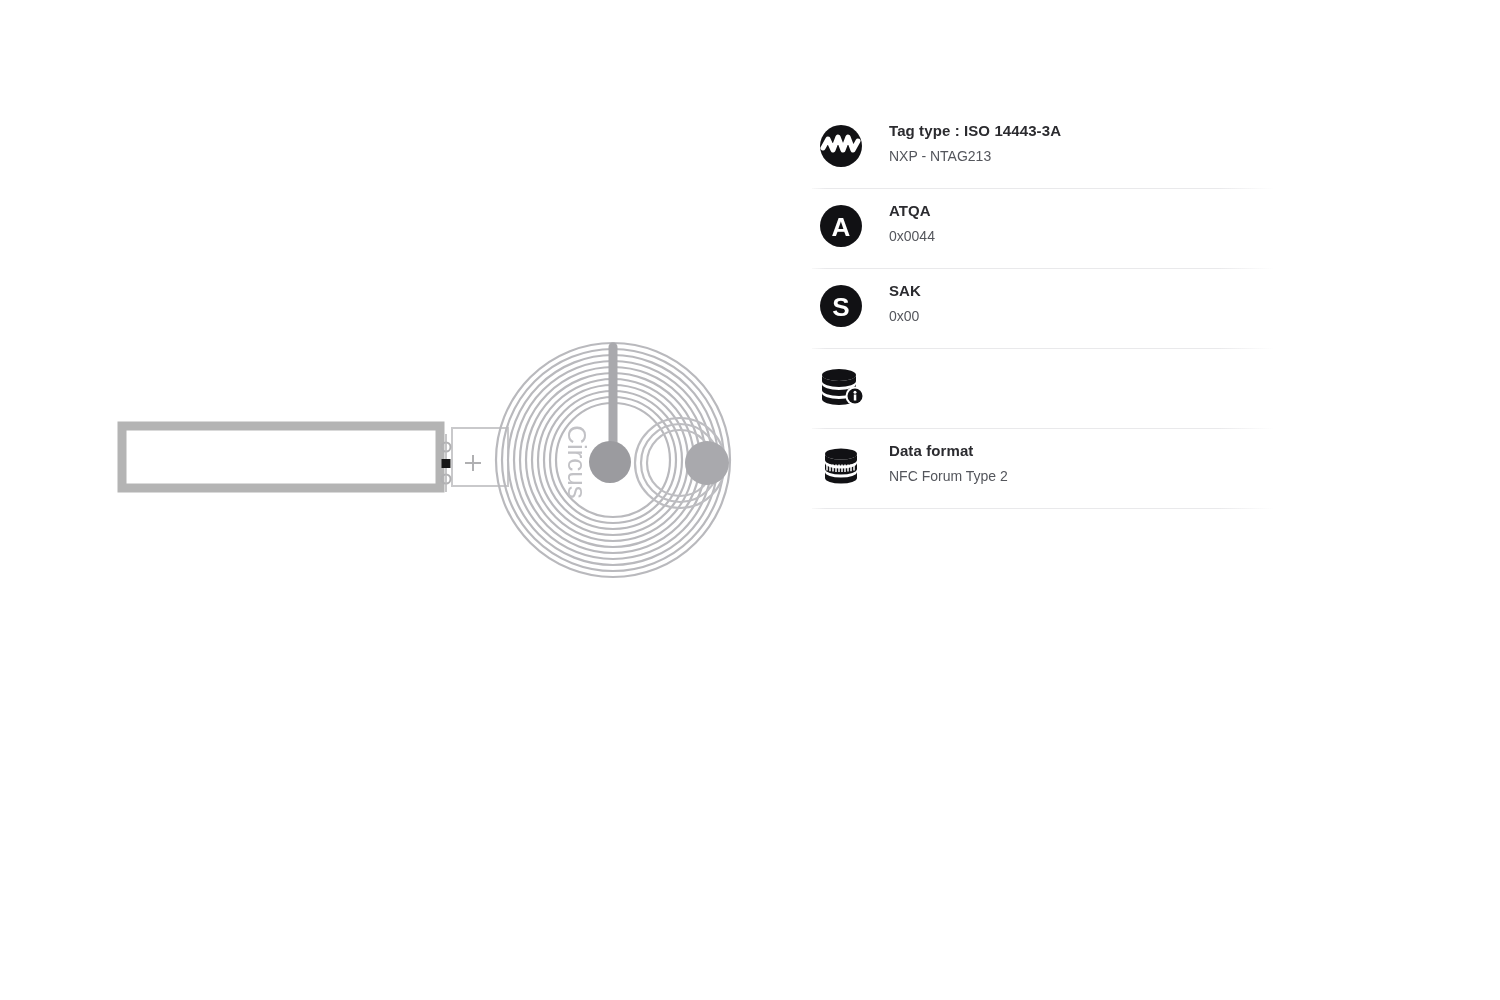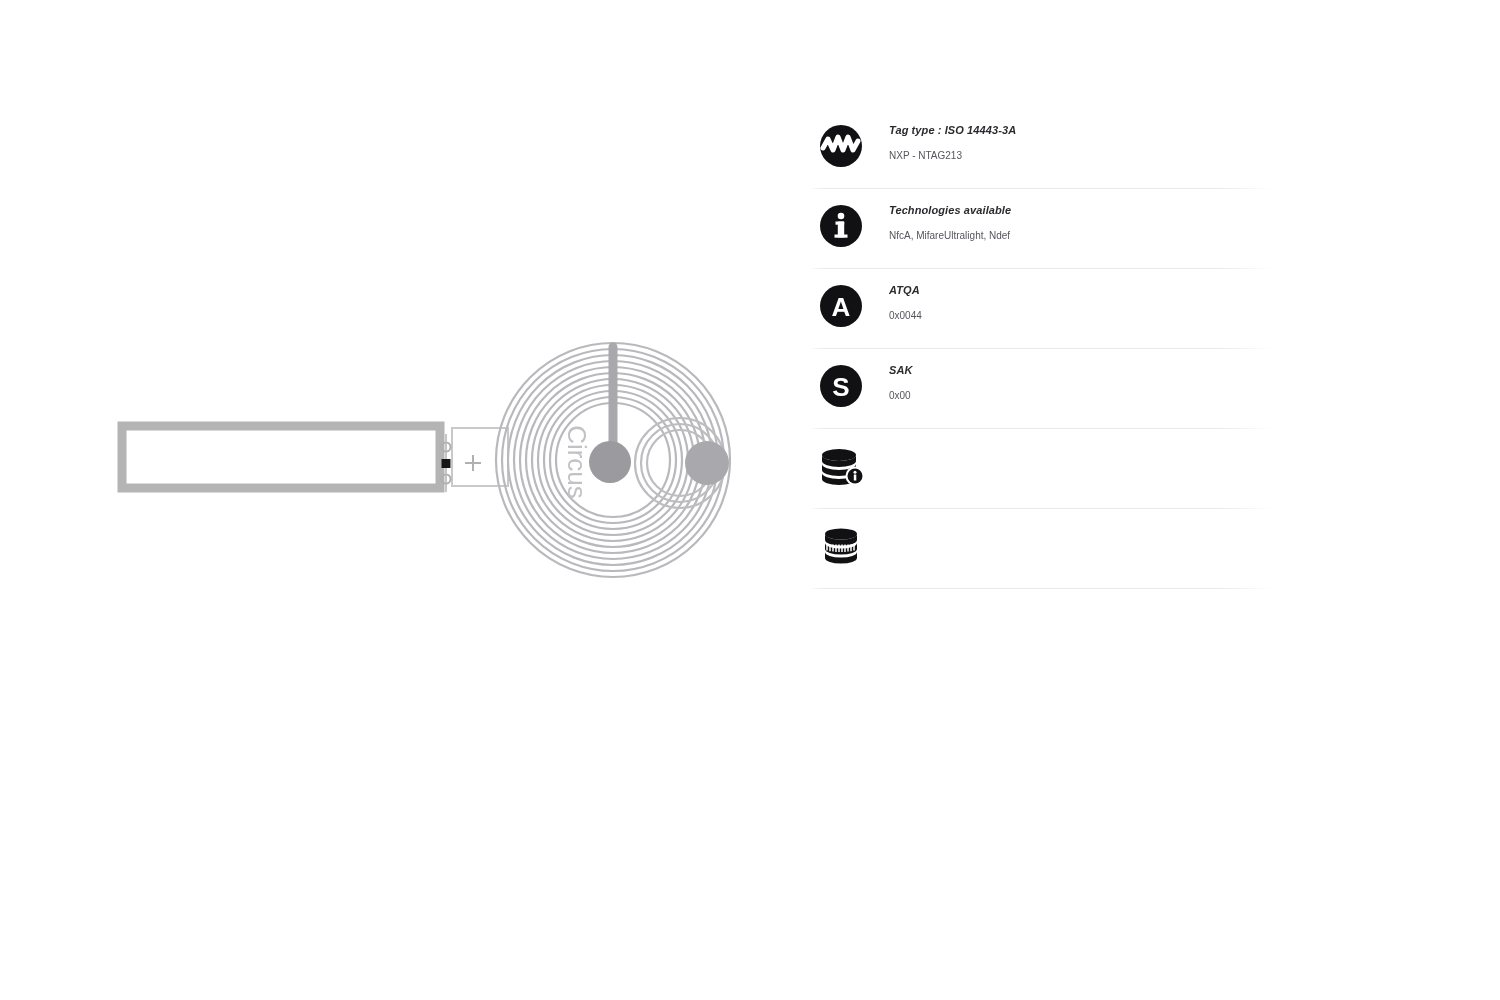--- a/index.html
+++ b/index.html
@@ -83,13 +83,12 @@
     padding-top: 3px;
   }
   .row-title {
-    font-size: 11px;
+    font-size: 15px;
     font-weight: bold;
     color: #2b2b2f;
     letter-spacing: 0.1px;
     line-height: 19px;
     white-space: nowrap;
-    font-style: italic;
   }
   .row-sub {
     font-size: 10px;

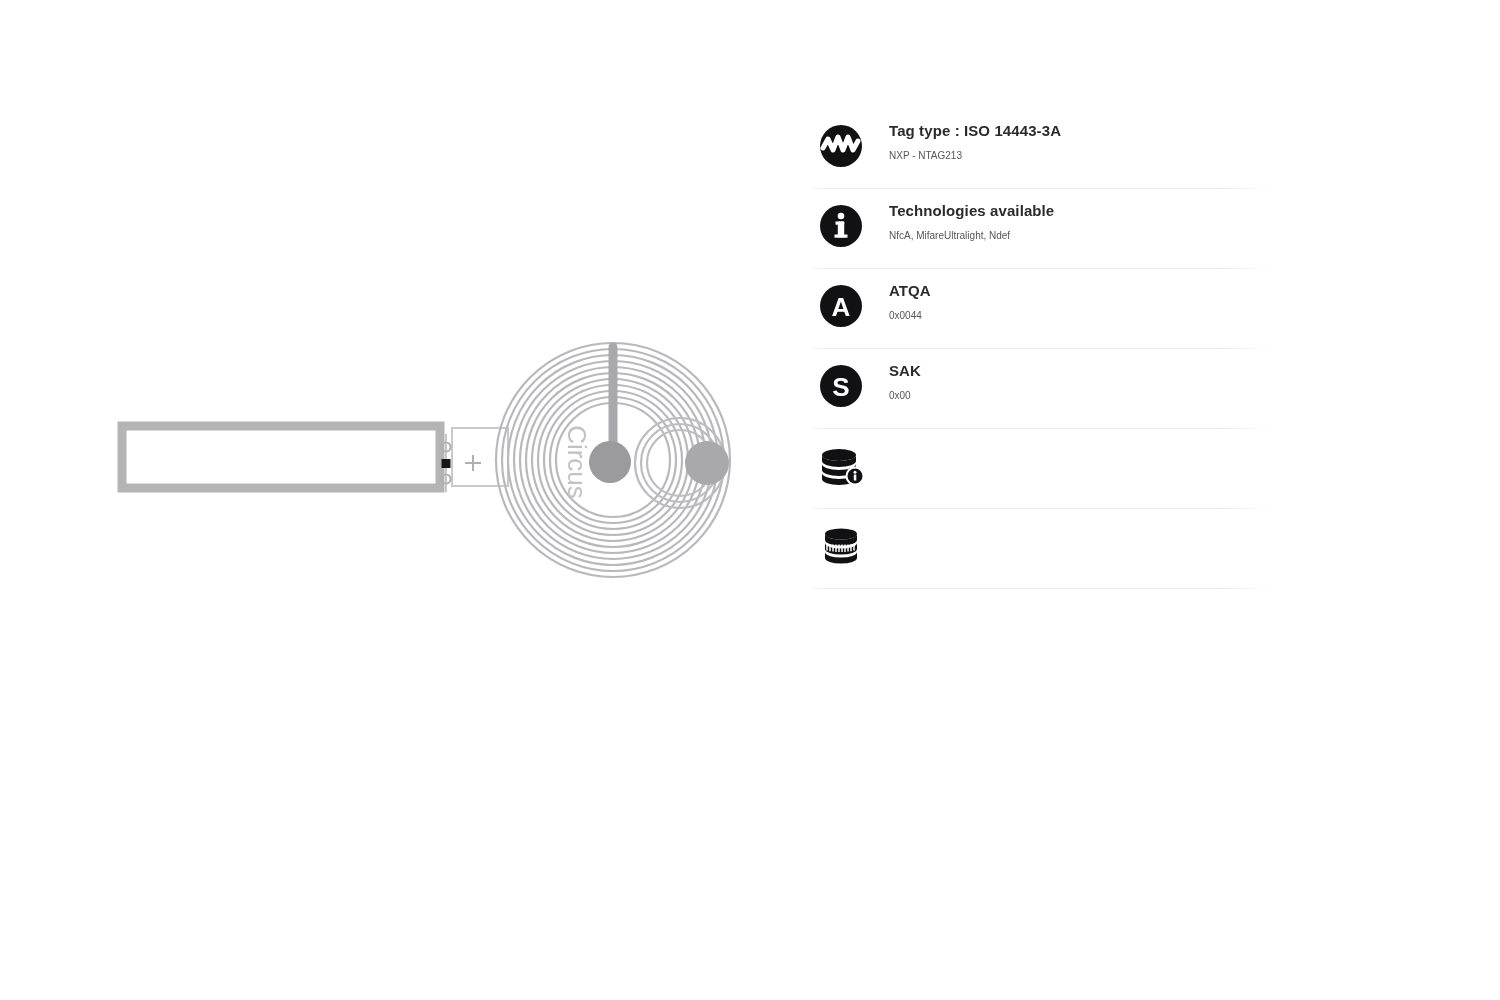--- a/index.html
+++ b/index.html
@@ -91,7 +91,7 @@
     white-space: nowrap;
   }
   .row-sub {
-    font-size: 10px;
+    font-size: 14px;
     font-weight: normal;
     color: #54565c;
     line-height: 18px;

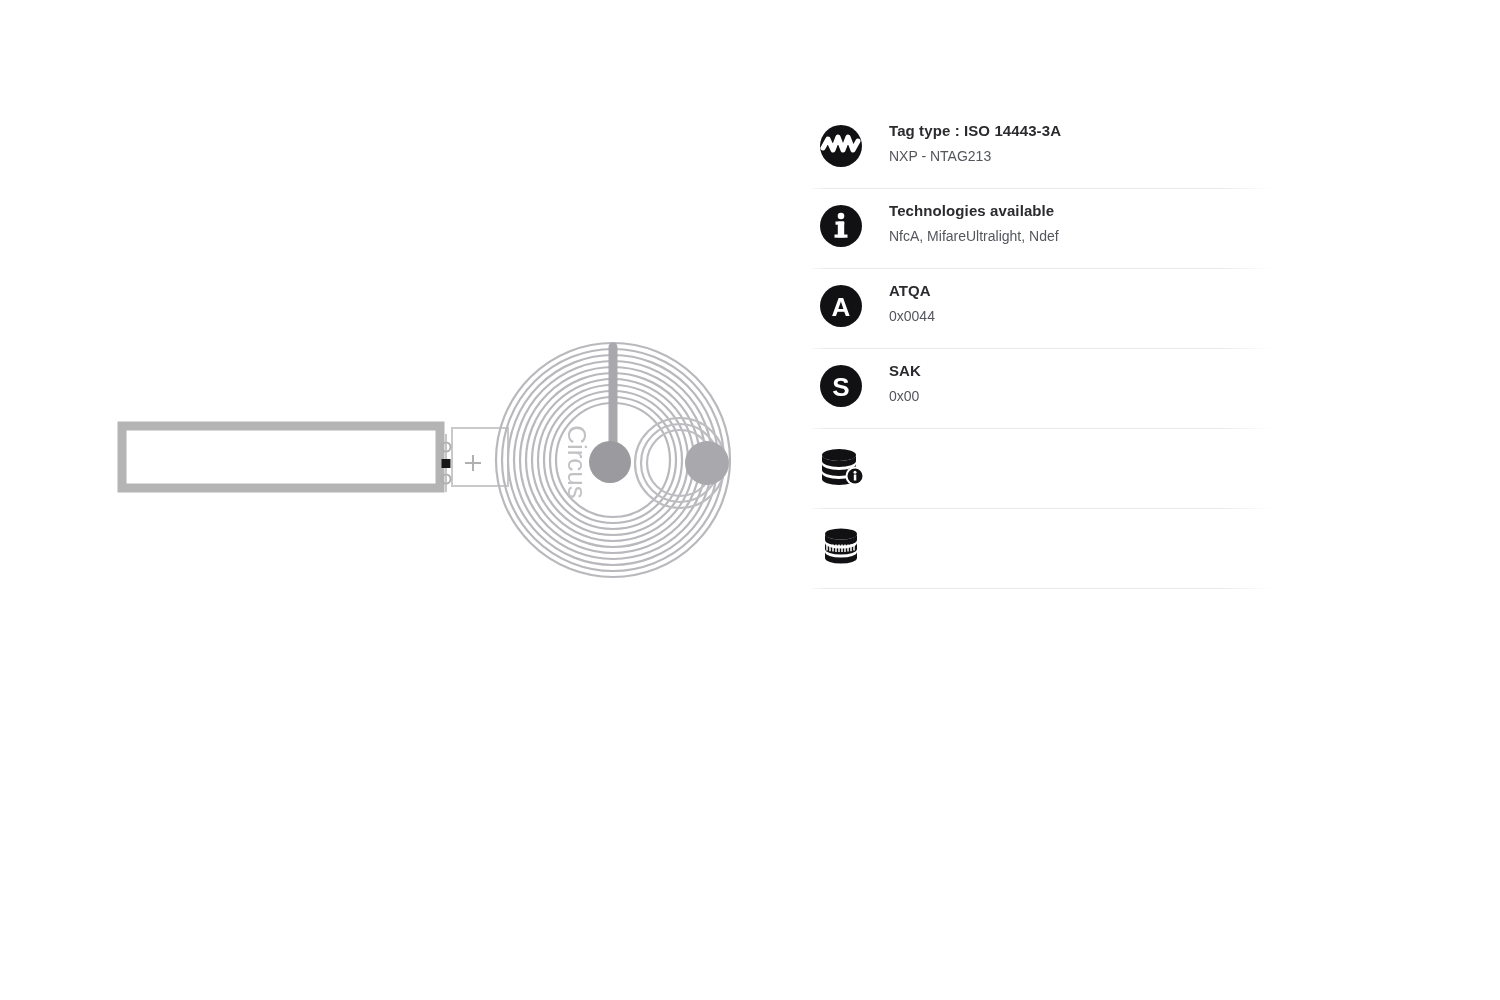--- a/index.html
+++ b/index.html
@@ -178,21 +178,6 @@
       </div>
     </div>
 
-    <div class="info-row">
-      <div class="row-icon">
-        <svg width="48" height="48" viewBox="0 0 48 48">
-          <circle cx="24" cy="24" r="21" fill="#111114"></circle>
-          <circle cx="24" cy="14" r="3.3" fill="#ffffff"></circle>
-          <rect x="20.8" y="19.5" width="6.4" height="16" rx="1" fill="#ffffff"></rect>
-          <rect x="17.5" y="32.5" width="13" height="3.2" fill="#ffffff"></rect>
-          <rect x="18.5" y="19.5" width="8.7" height="3.2" fill="#ffffff"></rect>
-        </svg>
-      </div>
-      <div class="row-text">
-        <div class="row-title">Technologies available</div>
-        <div class="row-sub">NfcA, MifareUltralight, Ndef</div>
-      </div>
-    </div>
 
 
     <div class="info-row">

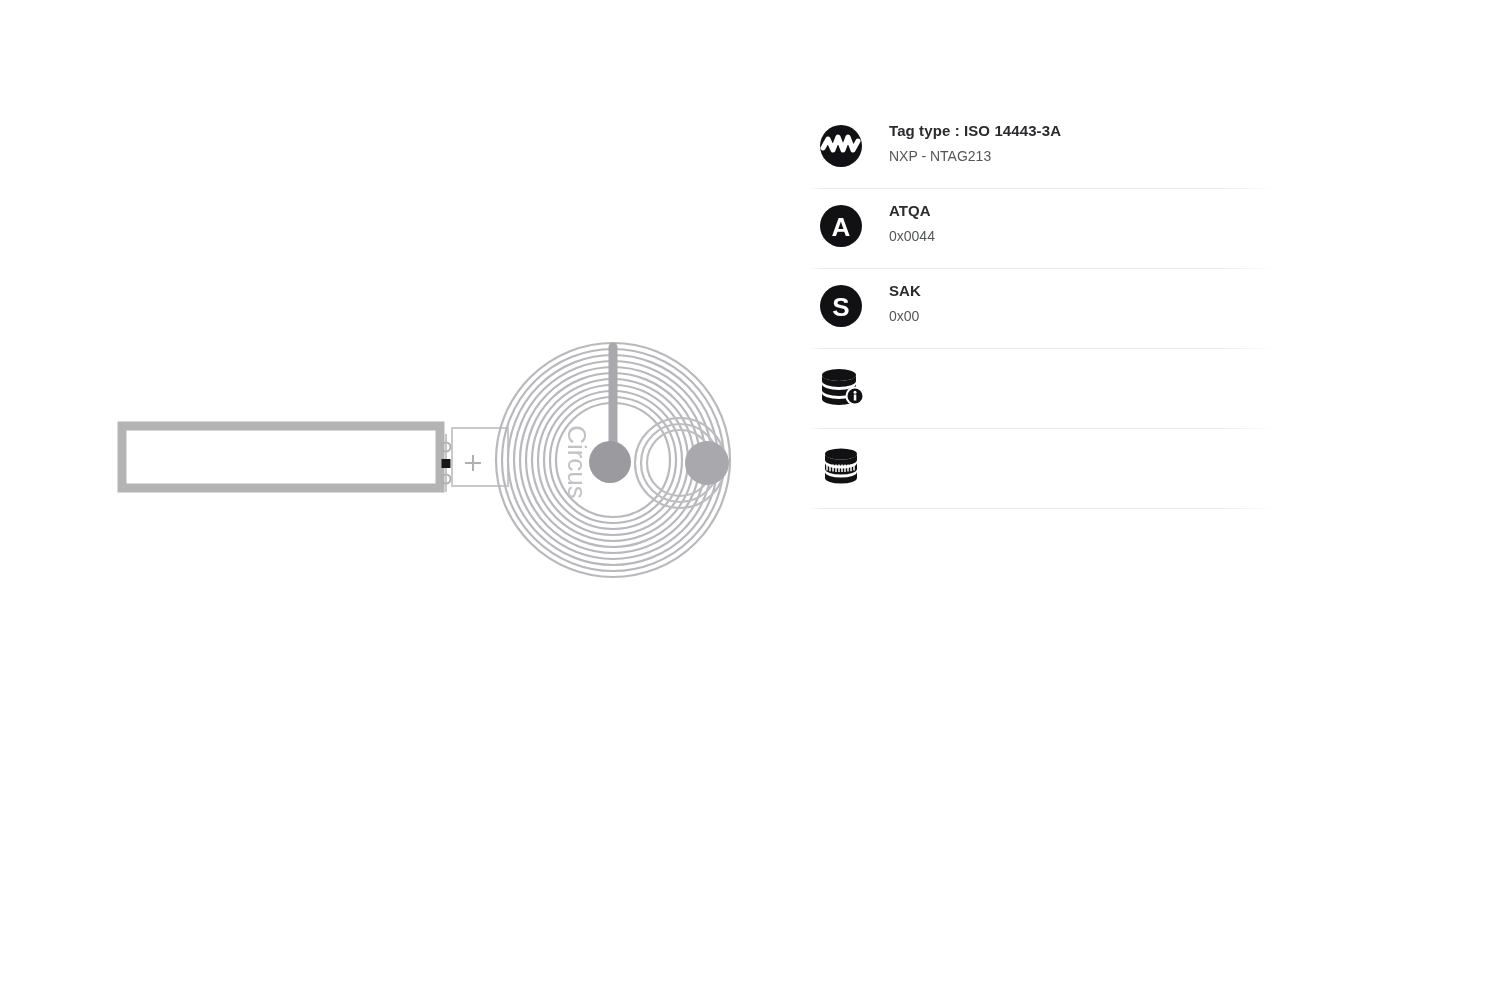--- a/index.html
+++ b/index.html
@@ -248,6 +248,10 @@
           </g>
         </svg>
       </div>
+      <div class="row-text">
+        <div class="row-title">Data format</div>
+        <div class="row-sub">NFC Forum Type 2</div>
+      </div>
     </div>
 
 

